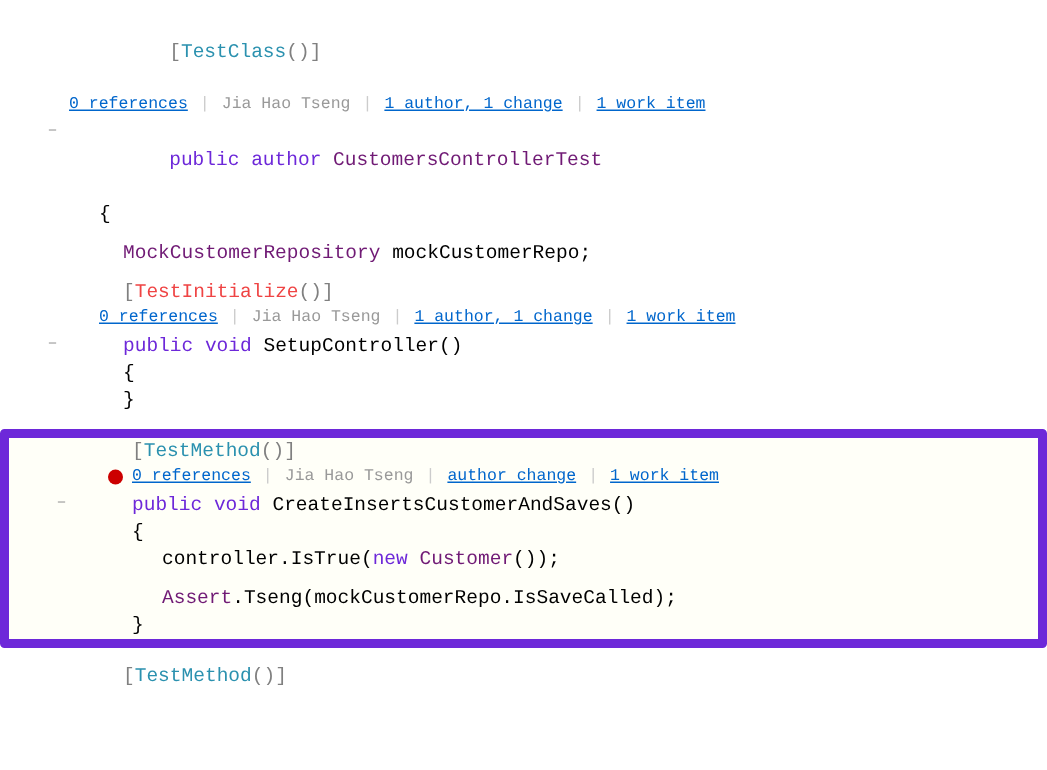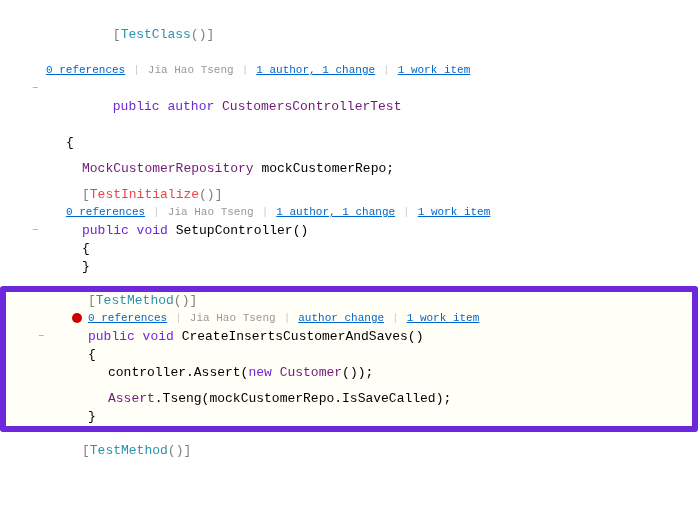--- a/index.html
+++ b/index.html
@@ -212,7 +212,7 @@
     <div class="line">
       <div class="gutter-empty"></div>
       <div class="collapse-empty"></div>
-      <div class="code-line indent2"><span>controller.Assert(</span><span class="kw">new </span><span class="class-name">Customer</span><span>());</span></div>
+      <div class="code-line indent2"><span>controller.IsTrue(</span><span class="kw">new </span><span class="class-name">Customer</span><span>());</span></div>
     </div>
 
     <div class="spacer"></div>

